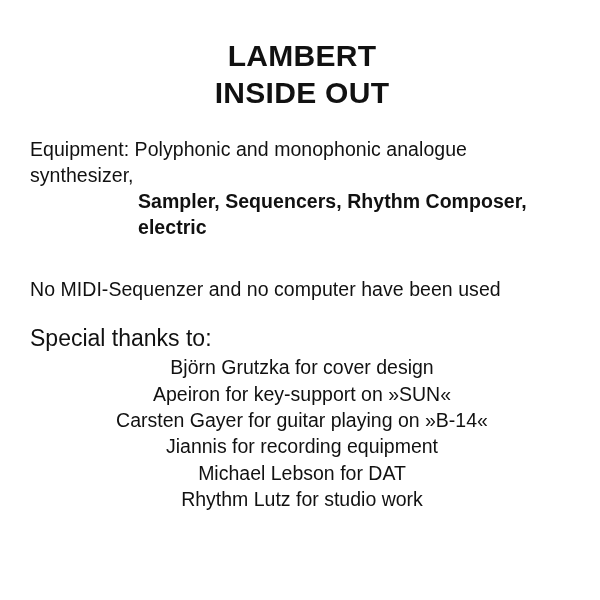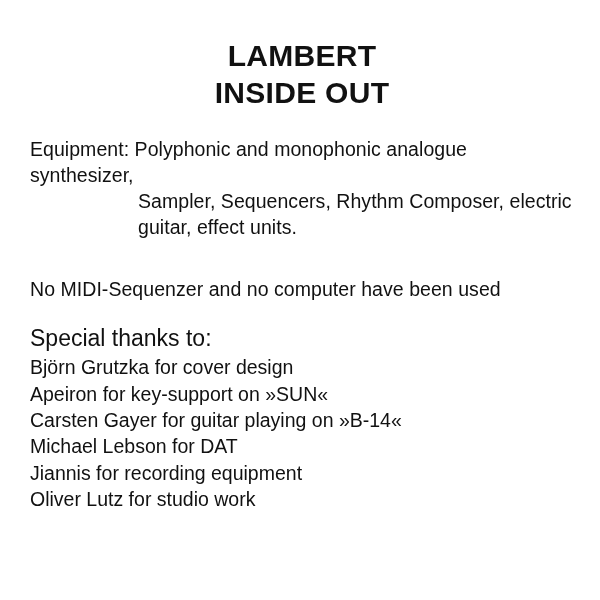--- a/index.html
+++ b/index.html
@@ -41,6 +41,7 @@
   .para .indent {
     display: block;
     padding-left: 108px;
+    font-weight: bold;
   }
   .para.equipment {
     margin-bottom: 36px;

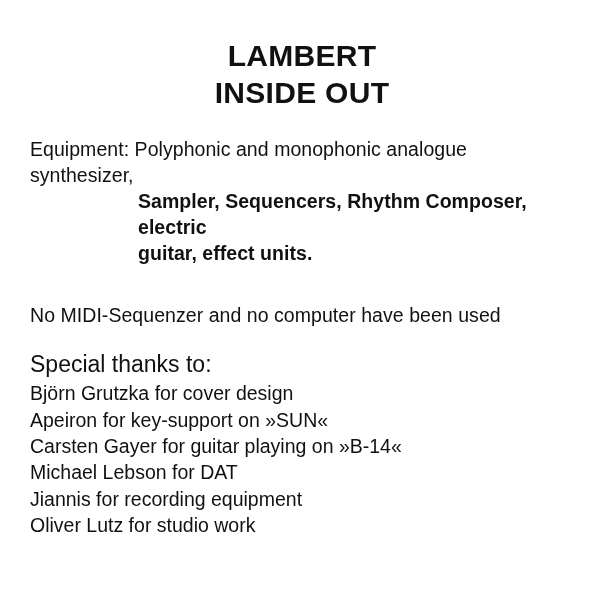--- a/index.html
+++ b/index.html
@@ -76,7 +76,6 @@
   <p class="para equipment">
     <span>Equipment: Polyphonic and monophonic analogue synthesizer,</span>
     <span class="indent">Sampler, Sequencers, Rhythm Composer, electric</span>
-    <span class="indent">guitar, effect units.</span>
   </p>
 
   <p class="para nomidi">

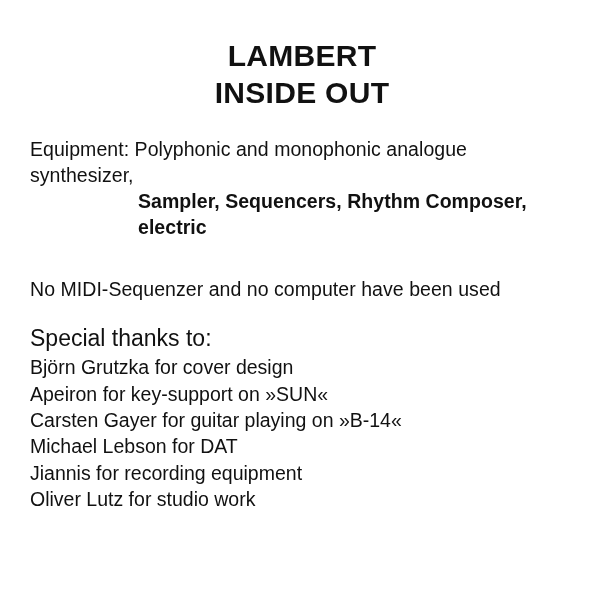--- a/index.html
+++ b/index.html
@@ -61,6 +61,7 @@
   .thanks-list li {
     font-size: 19.5px;
     line-height: 1.35;
+    text-align: center;
   }
 </style>
 </head>

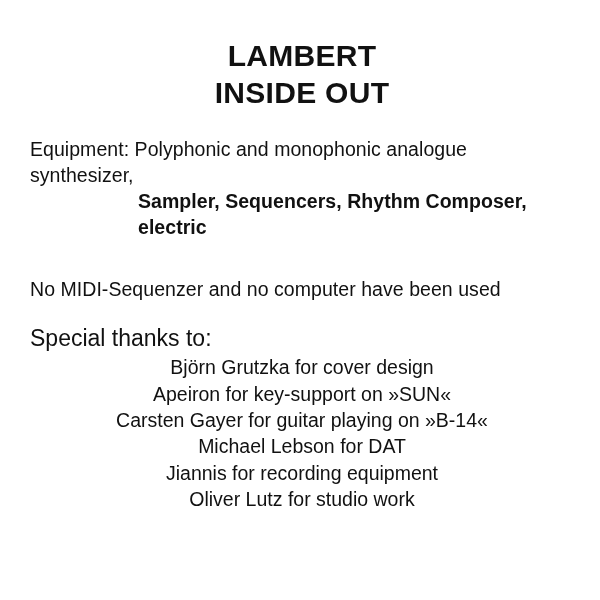--- a/index.html
+++ b/index.html
@@ -89,8 +89,8 @@
     <li>Björn Grutzka for cover design</li>
     <li>Apeiron for key-support on »SUN«</li>
     <li>Carsten Gayer for guitar playing on »B-14«</li>
+    <li>Jiannis for recording equipment</li>
     <li>Michael Lebson for DAT</li>
-    <li>Jiannis for recording equipment</li>
     <li>Oliver Lutz for studio work</li>
   </ul>
 

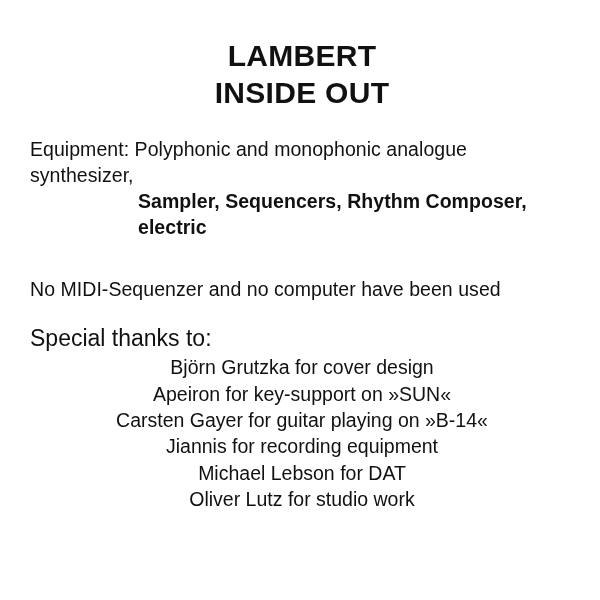--- a/index.html
+++ b/index.html
@@ -91,7 +91,7 @@
     <li>Carsten Gayer for guitar playing on »B-14«</li>
     <li>Jiannis for recording equipment</li>
     <li>Michael Lebson for DAT</li>
-    <li>Oliver Lutz for studio work</li>
+    <li>Rhythm Lutz for studio work</li>
   </ul>
 
 </div>

